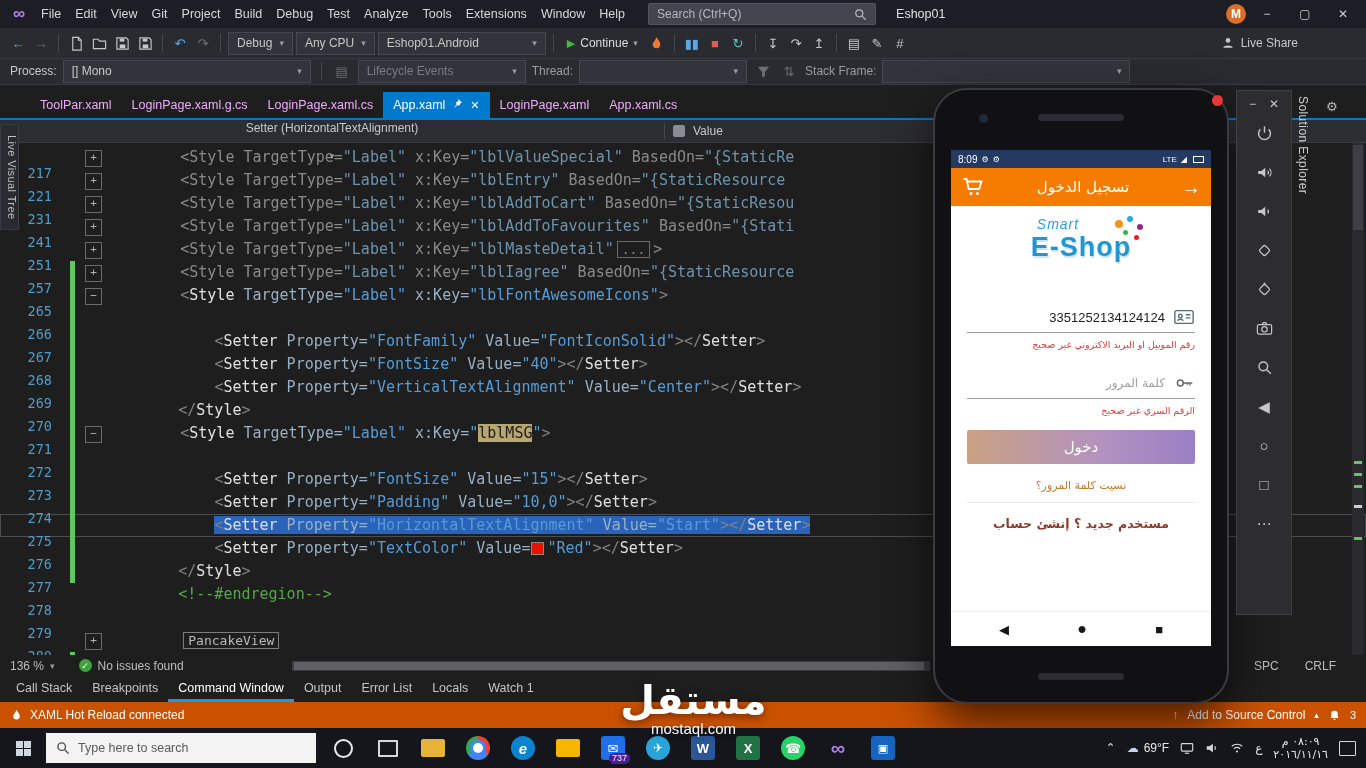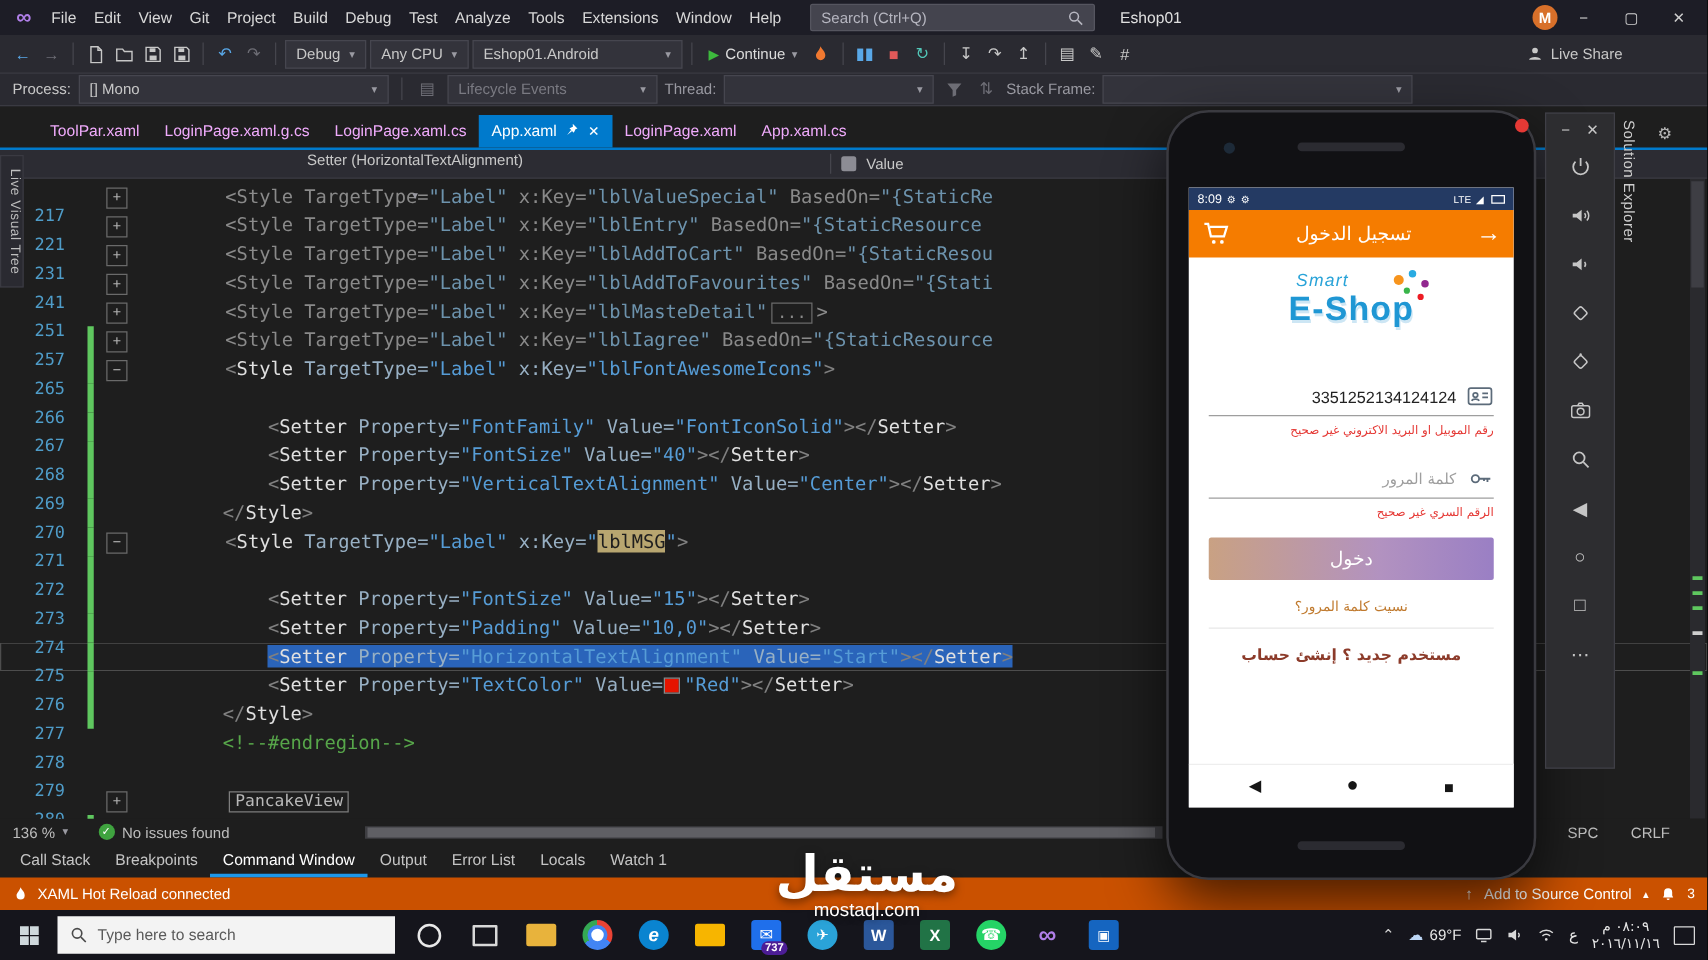--- a/index.html
+++ b/index.html
@@ -123,7 +123,7 @@
   .tbi.whatsapp{border-radius:50%;background:#25d366;font-size:13px;}
   .tbi.visual-studio{background:transparent;color:#b07fe8;font-size:20px;}
   .tbi.photos{background:#1565c0;font-size:11px;}
-  .badge{position:absolute;right:2px;bottom:4px;background:#4c1d95;color:#fff;font-size:9px;font-weight:bold;padding:0 3px;border-radius:6px;line-height:11px;}
+  .badge{position:absolute;right:2px;bottom:4px;background:#4c1d95;color:#fff;font-size:9px;font-weight:normal;padding:0 3px;border-radius:6px;line-height:11px;}
   .tray{margin-left:auto;display:flex;align-items:center;gap:11px;padding-right:10px;color:#e8e8e8;font-size:12px;}
   .trayico{color:#d8d8d8;font-size:12px;}
   .weather{display:flex;align-items:center;gap:5px;}

